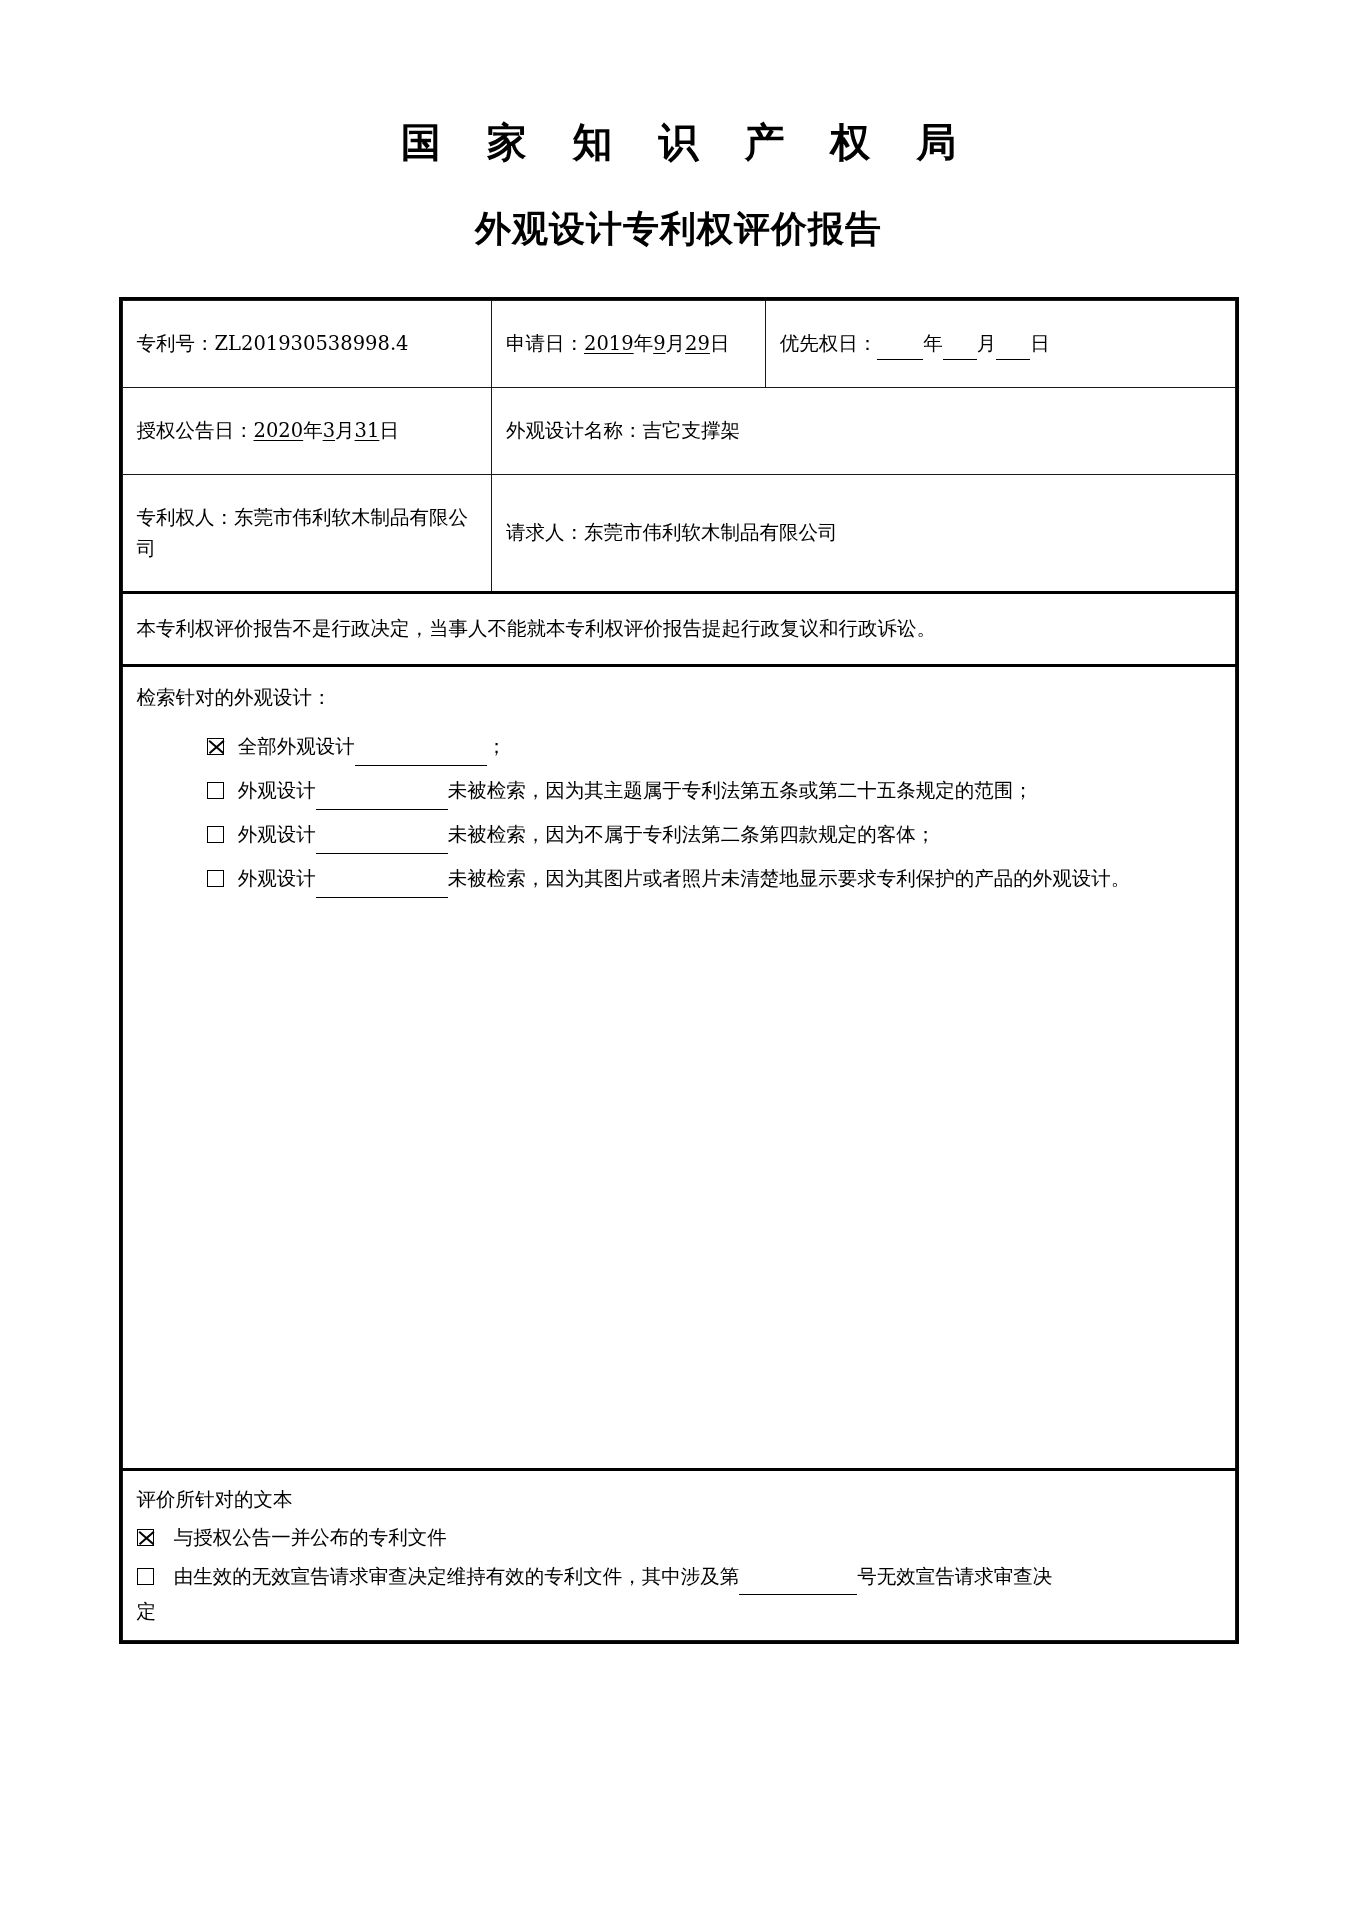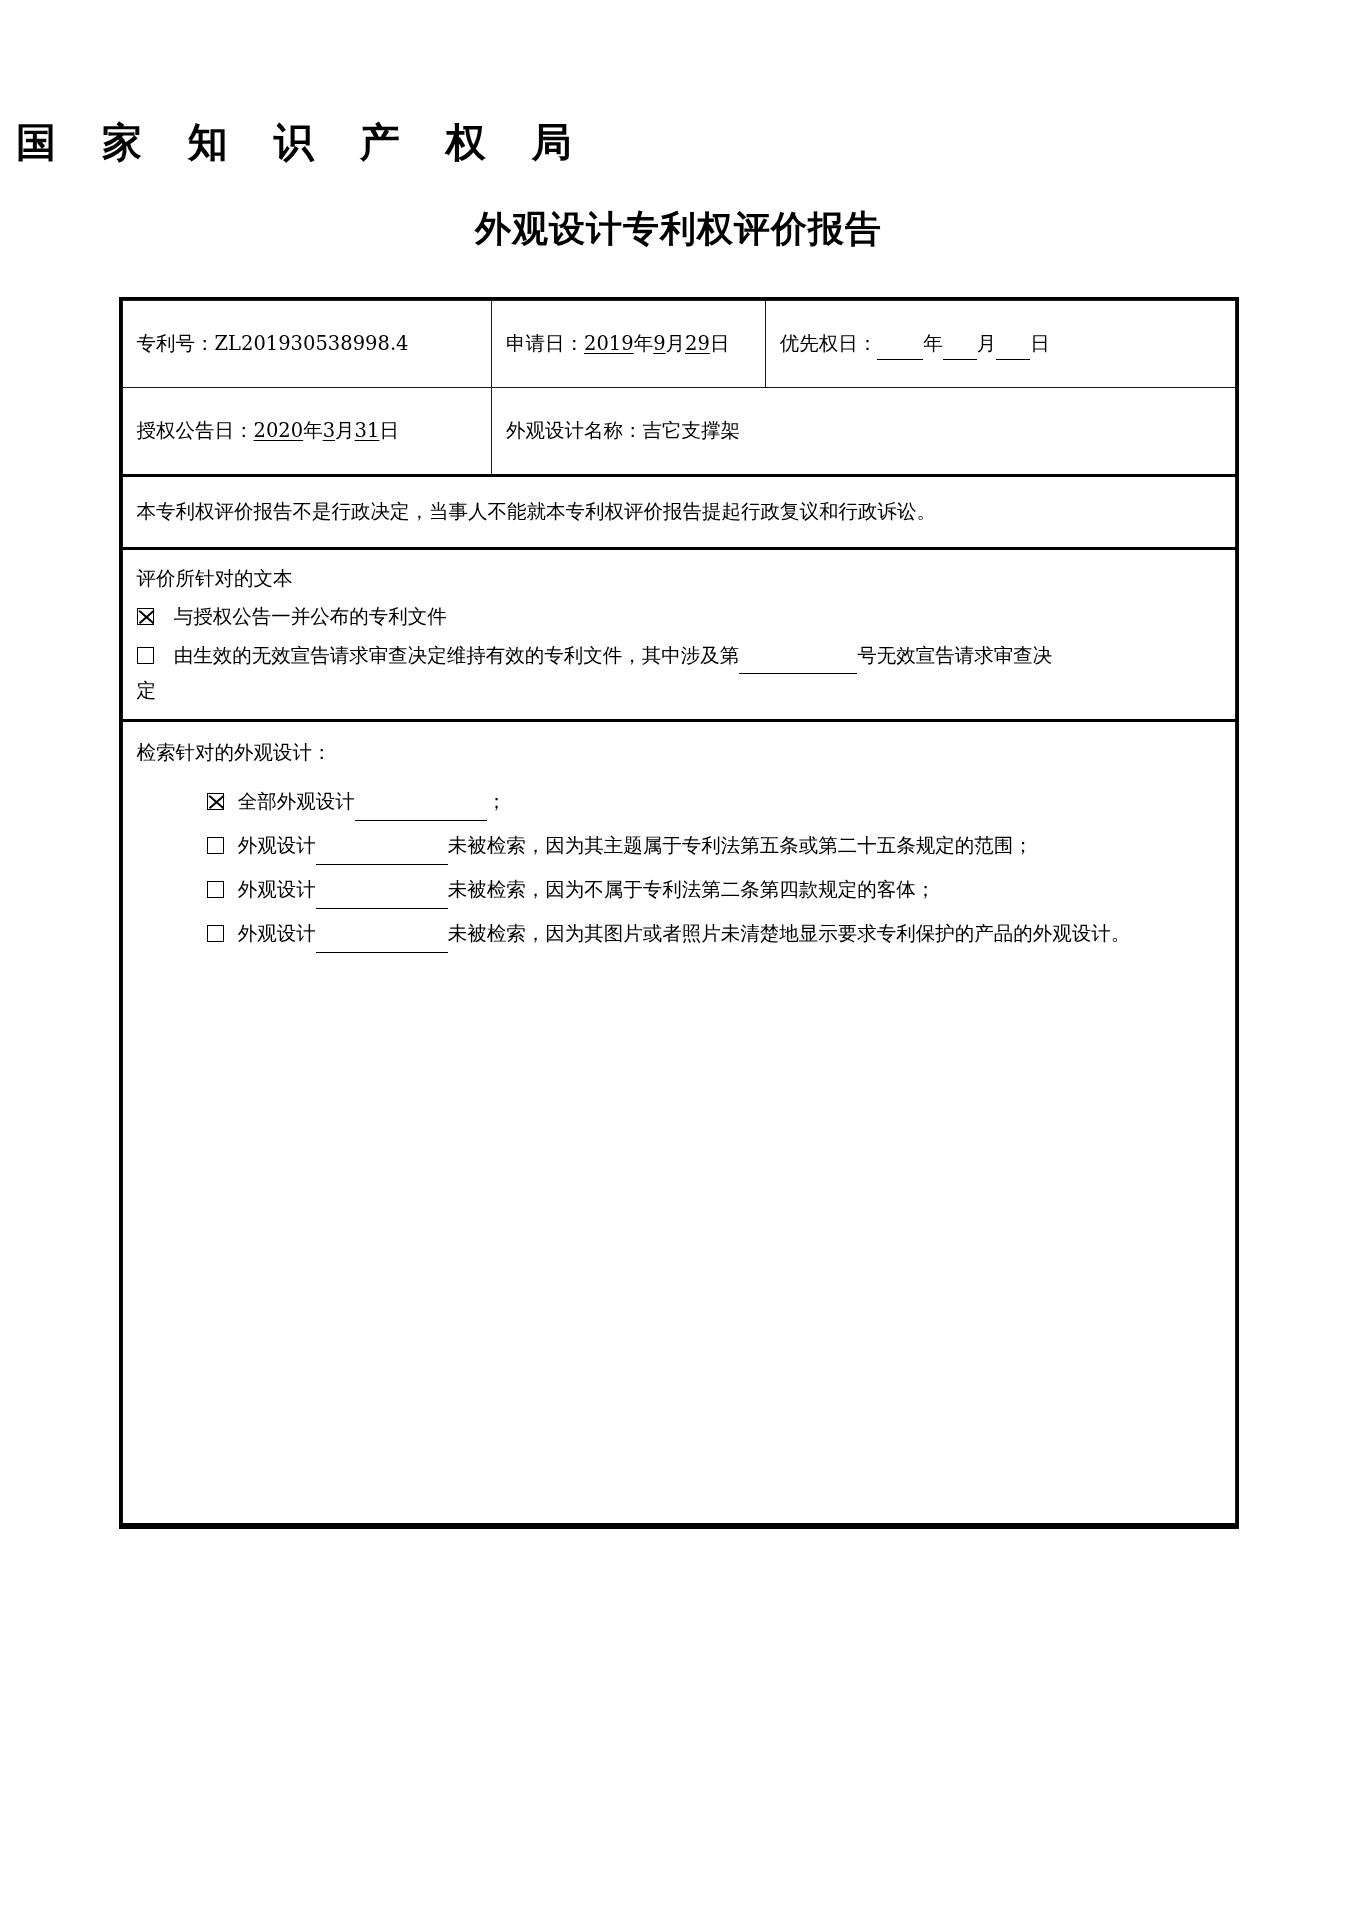--- a/index.html
+++ b/index.html
@@ -25,7 +25,7 @@
 
   
   .title-main {
-    text-align: left;
+    text-align: center;
     font-size: 40px;
     font-weight: bold;
     letter-spacing: 16px;

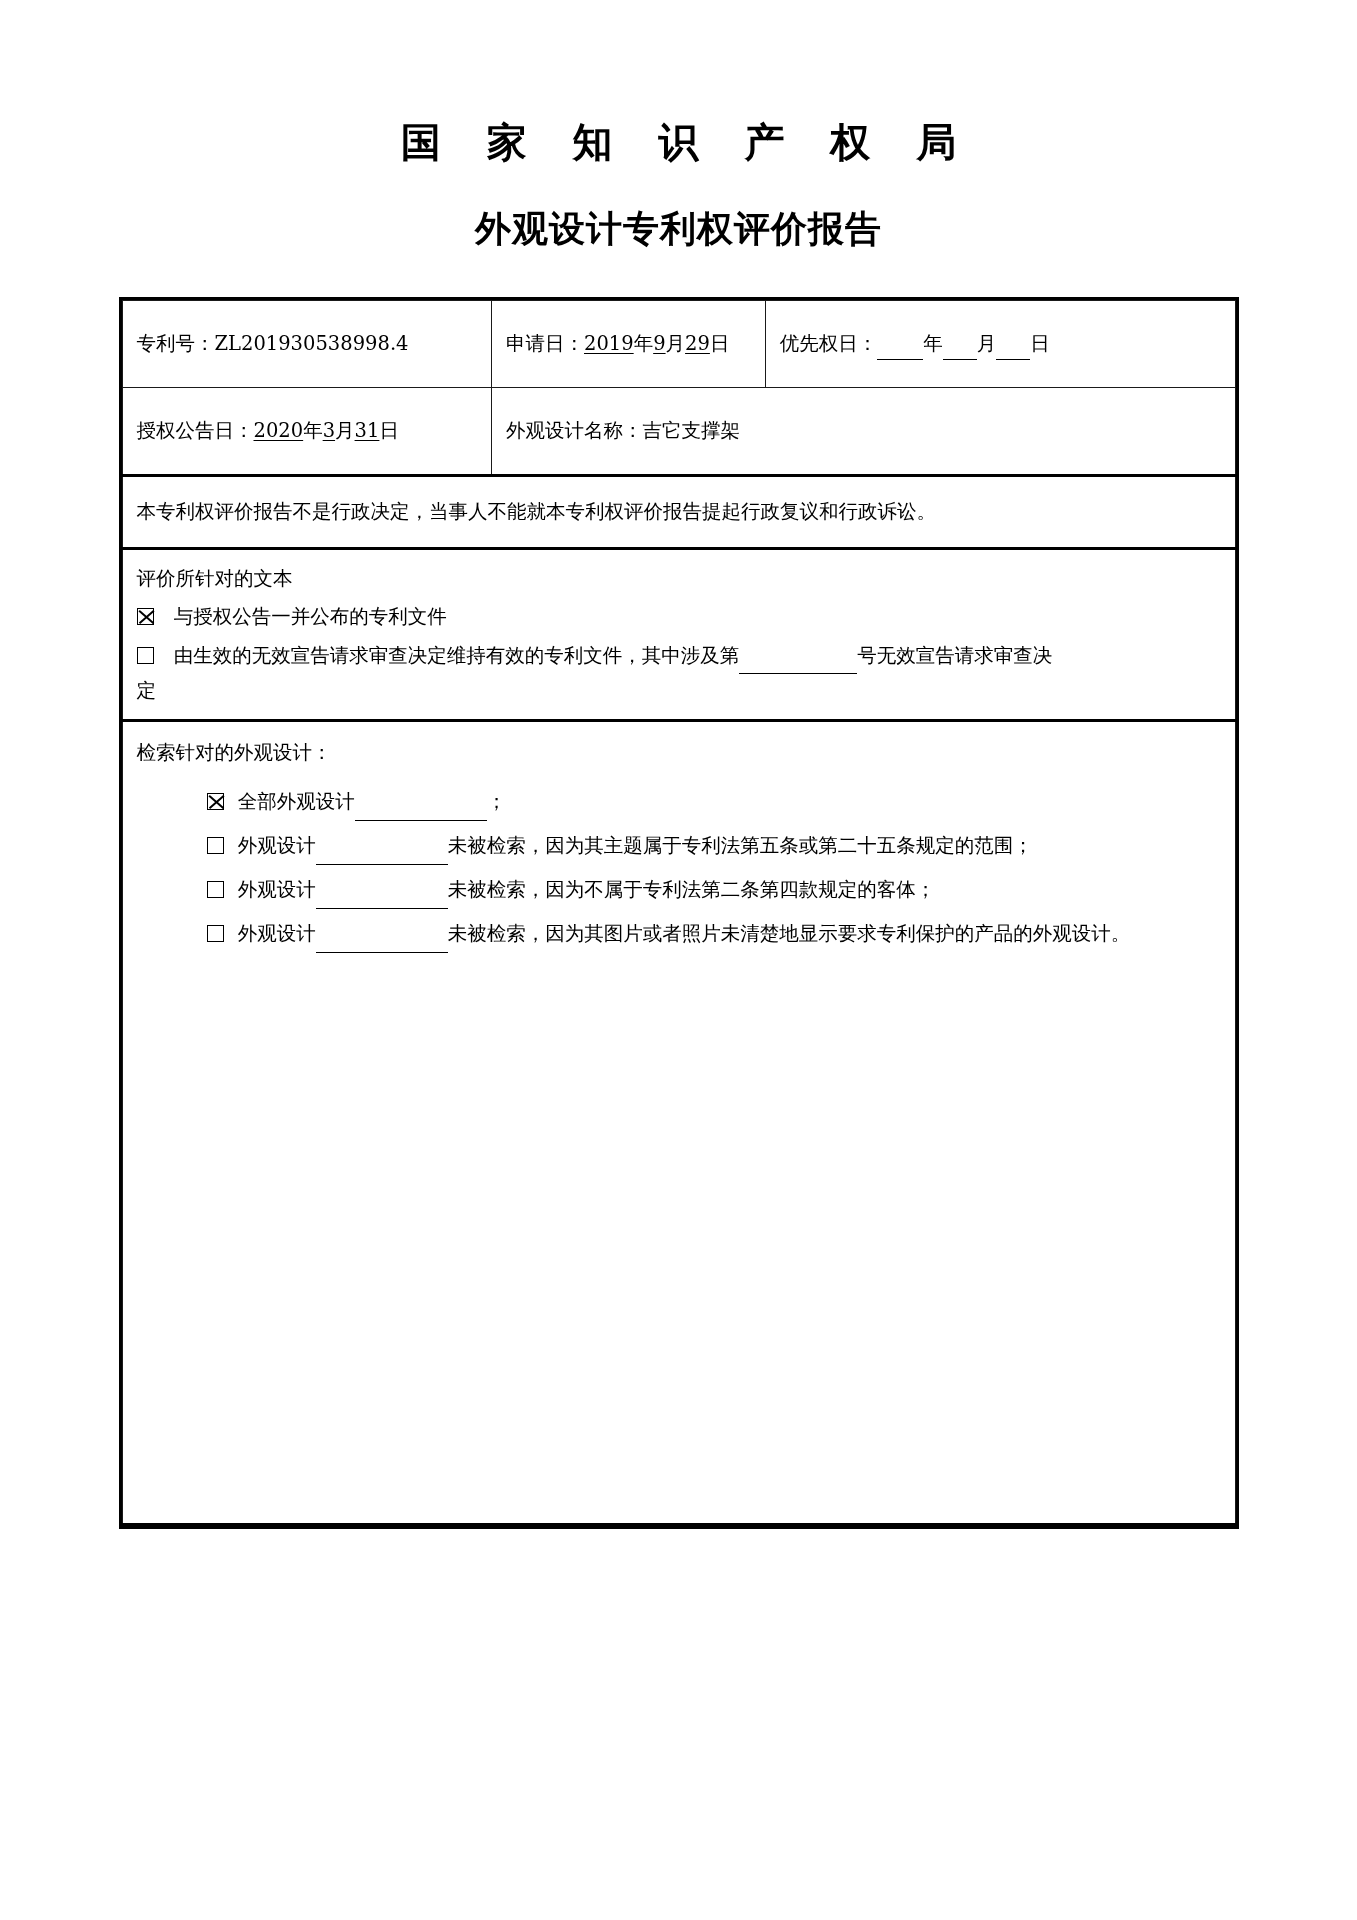--- a/index.html
+++ b/index.html
@@ -162,6 +162,14 @@
           </td>
         </tr>
 
+        <tr>
+          <td class="cell-two-line">
+            <span>专利权人：</span><span>东莞市伟利软木制品有限公司</span>
+          </td>
+          <td class="cell-two-line" colspan="2" style="vertical-align:middle;">
+            <span>请求人：</span><span>东莞市伟利软木制品有限公司</span>
+          </td>
+        </tr>
 
 
 

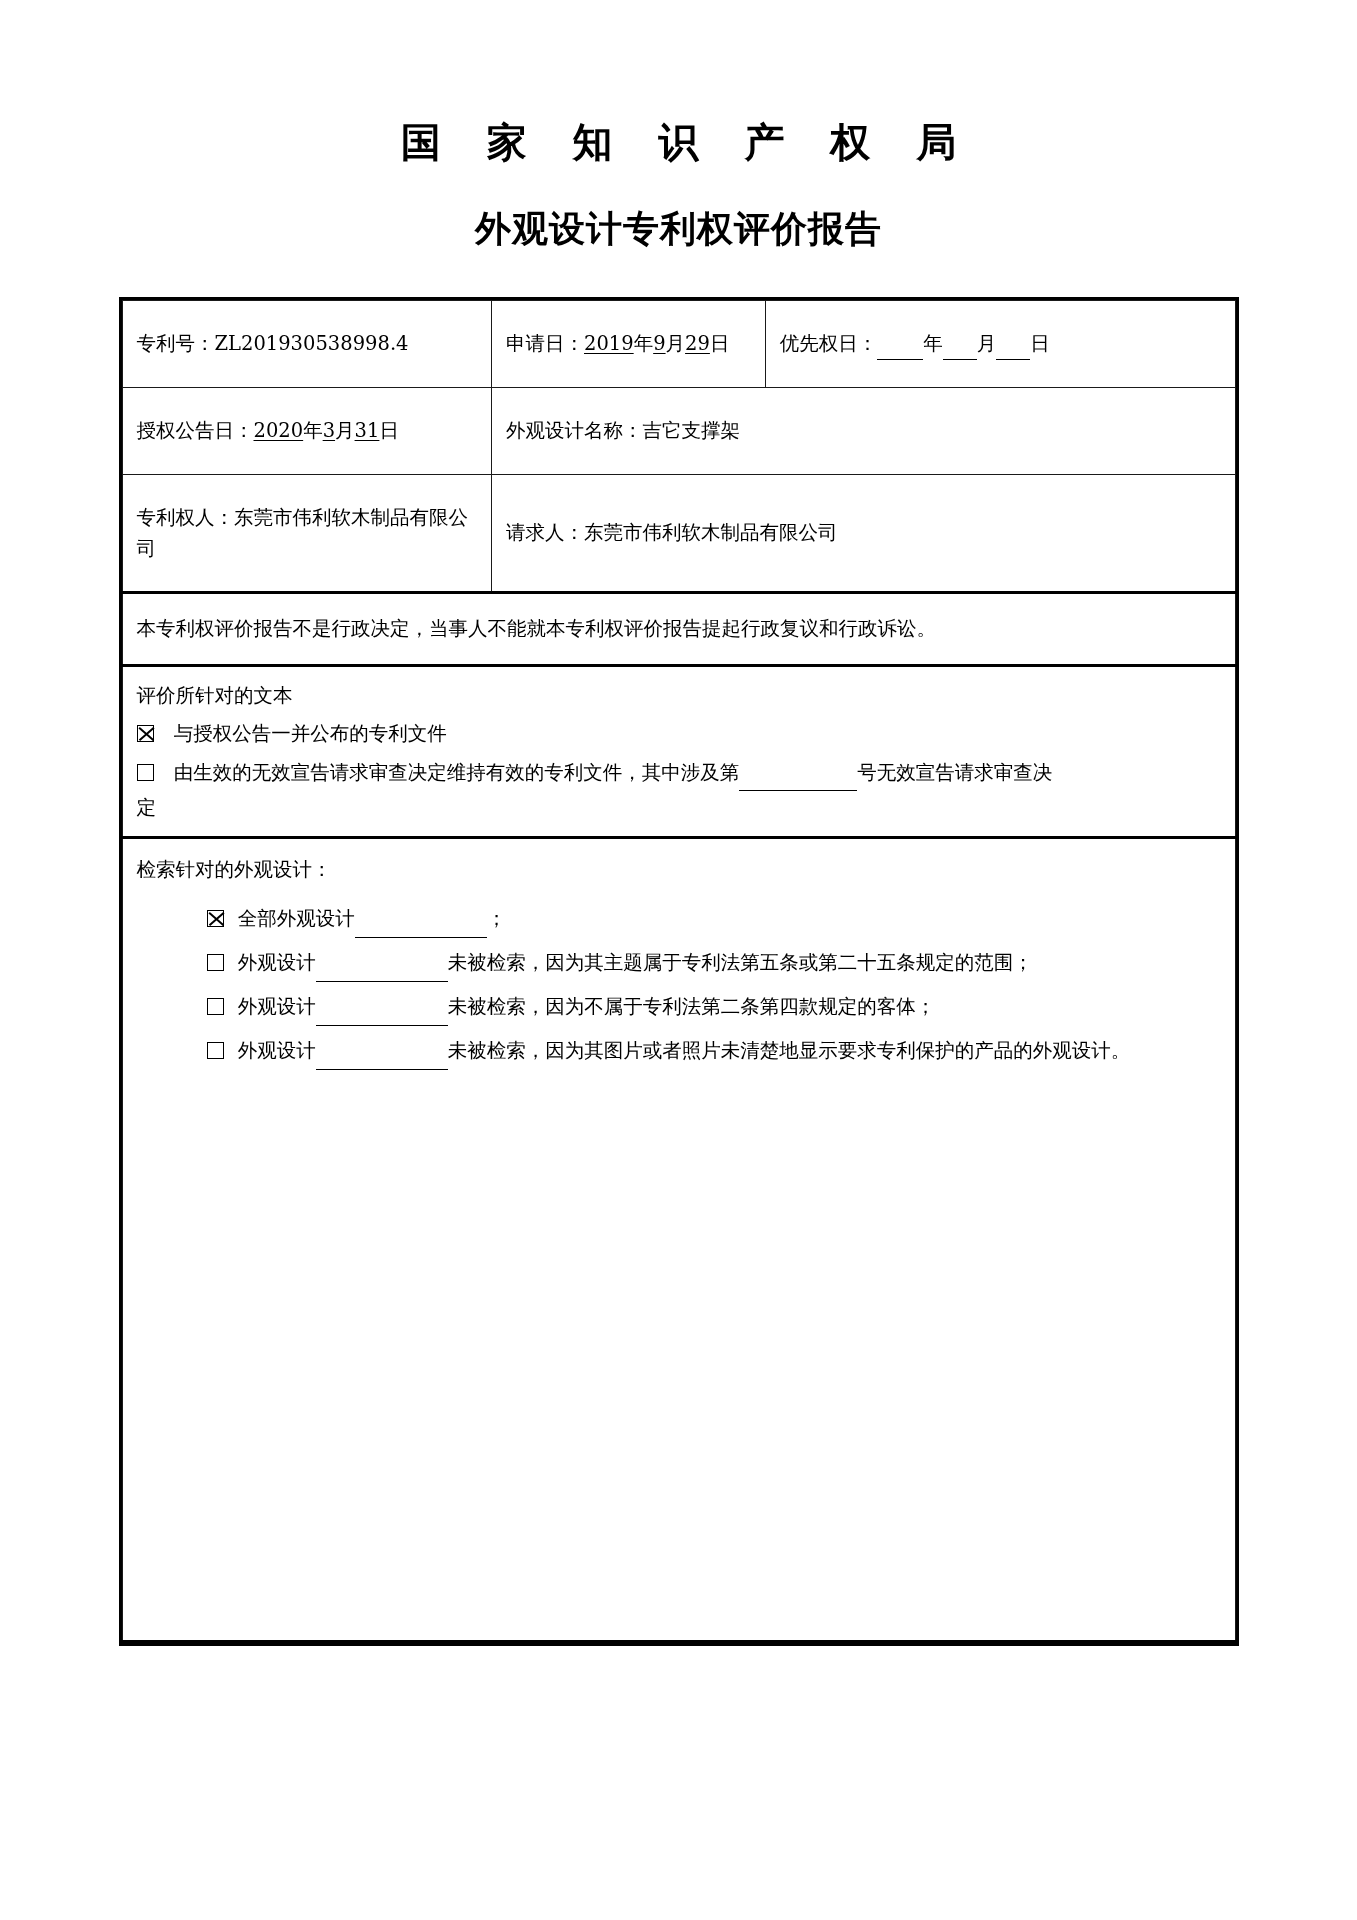--- a/index.html
+++ b/index.html
@@ -176,6 +176,36 @@
         <tr class="thick-top">
           <td colspan="3" style="height:46px;">
             <span>本专利权评价报告不是行政决定，当事人不能就本专利权评价报告提起行政复议和行政诉讼。</span>
+          </td>
+        </tr>
+
+        <tr class="thick-top thick-bottom">
+          <td colspan="3" class="sec-block search-block" style="vertical-align:top; padding-top:14px; padding-bottom:10px;">
+            <div class="sec-line">检索针对的外观设计：</div>
+
+            <div style="margin-top:14px; padding-left:36px;">
+              <div class="sec-line opt-row">
+                <span class="cb checked"></span>
+                <span>全部外观设计</span><span class="blank-xl">&nbsp;</span><span>；</span>
+              </div>
+
+              <div class="sec-line opt-row">
+                <span class="cb"></span>
+                <span>外观设计</span><span class="blank-xl">&nbsp;</span><span>未被检索，因为其主题属于专利法第五条或第二十五条规定的范围；</span>
+              </div>
+
+              <div class="sec-line opt-row">
+                <span class="cb"></span>
+                <span>外观设计</span><span class="blank-xl">&nbsp;</span><span>未被检索，因为不属于专利法第二条第四款规定的客体；</span>
+              </div>
+
+              <div class="sec-line opt-row">
+                <span class="cb"></span>
+                <span>外观设计</span><span class="blank-xl">&nbsp;</span><span>未被检索，因为其图片或者照片未清楚地显示要求专利保护的产品的外观设计。</span>
+              </div>
+            </div>
+
+            <div class="tall-empty"></div>
           </td>
         </tr>
 
@@ -194,36 +224,6 @@
           </td>
         </tr>
 
-        <tr class="thick-top thick-bottom">
-          <td colspan="3" class="sec-block search-block" style="vertical-align:top; padding-top:14px; padding-bottom:10px;">
-            <div class="sec-line">检索针对的外观设计：</div>
-
-            <div style="margin-top:14px; padding-left:36px;">
-              <div class="sec-line opt-row">
-                <span class="cb checked"></span>
-                <span>全部外观设计</span><span class="blank-xl">&nbsp;</span><span>；</span>
-              </div>
-
-              <div class="sec-line opt-row">
-                <span class="cb"></span>
-                <span>外观设计</span><span class="blank-xl">&nbsp;</span><span>未被检索，因为其主题属于专利法第五条或第二十五条规定的范围；</span>
-              </div>
-
-              <div class="sec-line opt-row">
-                <span class="cb"></span>
-                <span>外观设计</span><span class="blank-xl">&nbsp;</span><span>未被检索，因为不属于专利法第二条第四款规定的客体；</span>
-              </div>
-
-              <div class="sec-line opt-row">
-                <span class="cb"></span>
-                <span>外观设计</span><span class="blank-xl">&nbsp;</span><span>未被检索，因为其图片或者照片未清楚地显示要求专利保护的产品的外观设计。</span>
-              </div>
-            </div>
-
-            <div class="tall-empty"></div>
-          </td>
-        </tr>
-
       </tbody>
         </table>
     </div>

